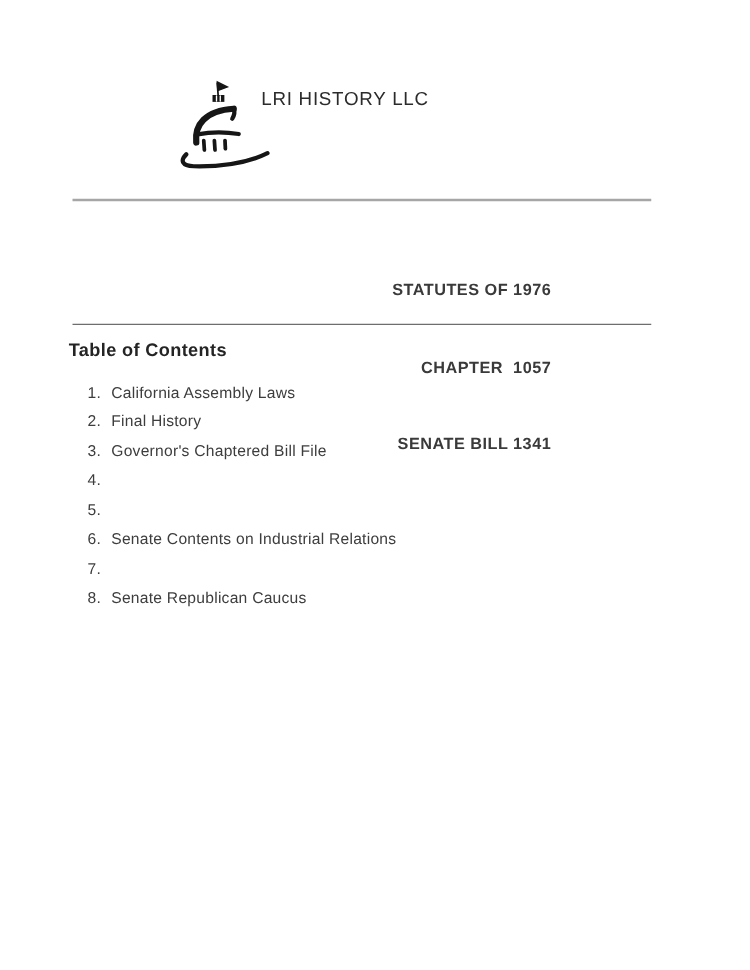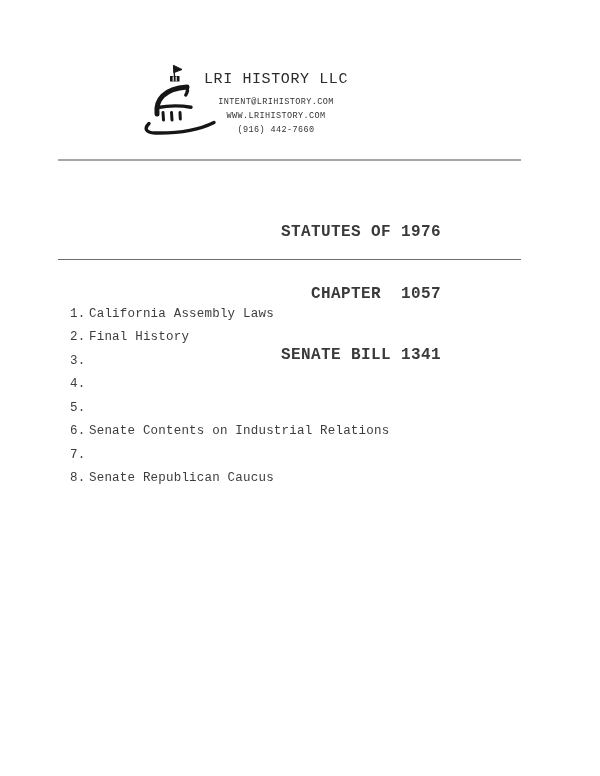--- a/index.html
+++ b/index.html
@@ -12,7 +12,7 @@
     width: 552px;
     height: 776px;
     background: #ffffff;
-    font-family: Liberation Mono, monospace;
+    font-family: Liberation Sans, sans-serif;
     color: #2f2f2f;
     overflow: hidden;
   }

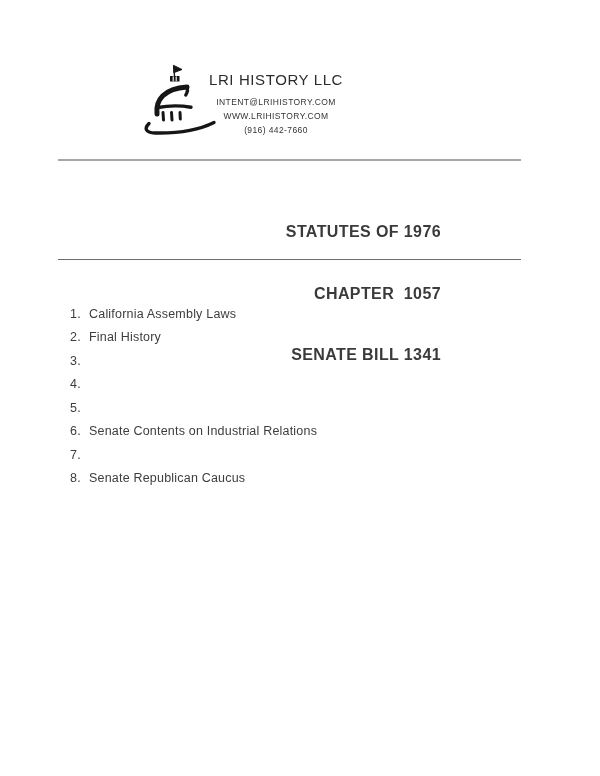--- a/index.html
+++ b/index.html
@@ -139,11 +139,6 @@
 
   <div class="header-text">
     <div class="company-name">LRI HISTORY LLC</div>
-    <div class="contact-block">
-      <div class="contact-line">INTENT@LRIHISTORY.COM</div>
-      <div class="contact-line">WWW.LRIHISTORY.COM</div>
-      <div class="contact-line">(916) 442-7660</div>
-    </div>
   </div>
 
   <div class="divider divider-top"></div>

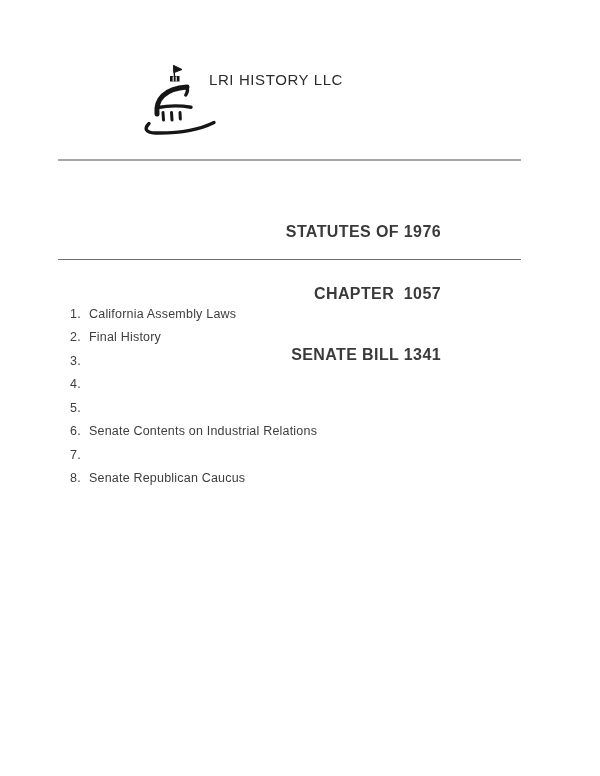--- a/index.html
+++ b/index.html
@@ -70,7 +70,7 @@
     right: 111px;
     text-align: right;
     font-weight: bold;
-    font-size: 16px;
+    font-size: 13px;
     line-height: 20.5px;
     letter-spacing: 0.4px;
     color: #3a3a3a;

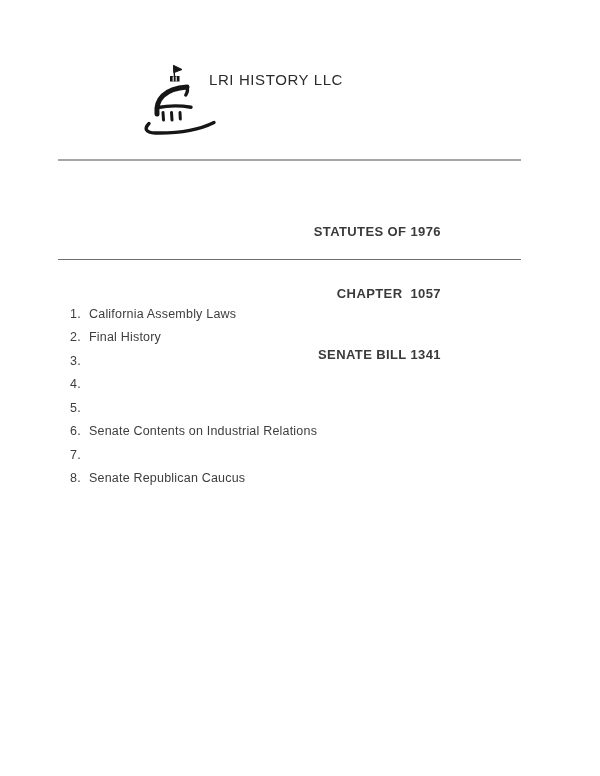--- a/index.html
+++ b/index.html
@@ -151,6 +151,7 @@
 
   <div class="divider divider-bottom"></div>
 
+  <div class="toc-heading">Table of Contents</div>
 
   <ol class="toc-list">
     <li class="toc-item">

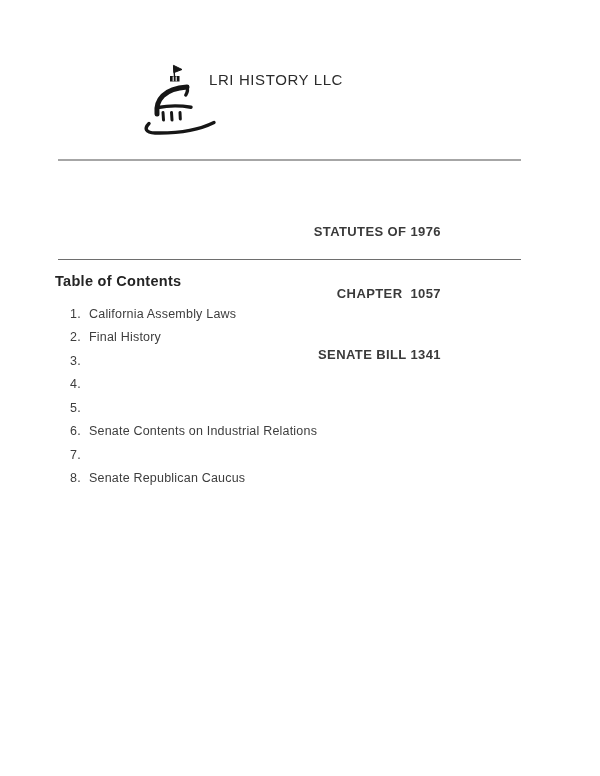--- a/index.html
+++ b/index.html
@@ -164,6 +164,7 @@
     </li>
     <li class="toc-item">
       <span class="toc-num">3.</span>
+      <span class="toc-label">Governor's Chaptered Bill File</span>
     </li>
     <li class="toc-item">
       <span class="toc-num">4.</span>

